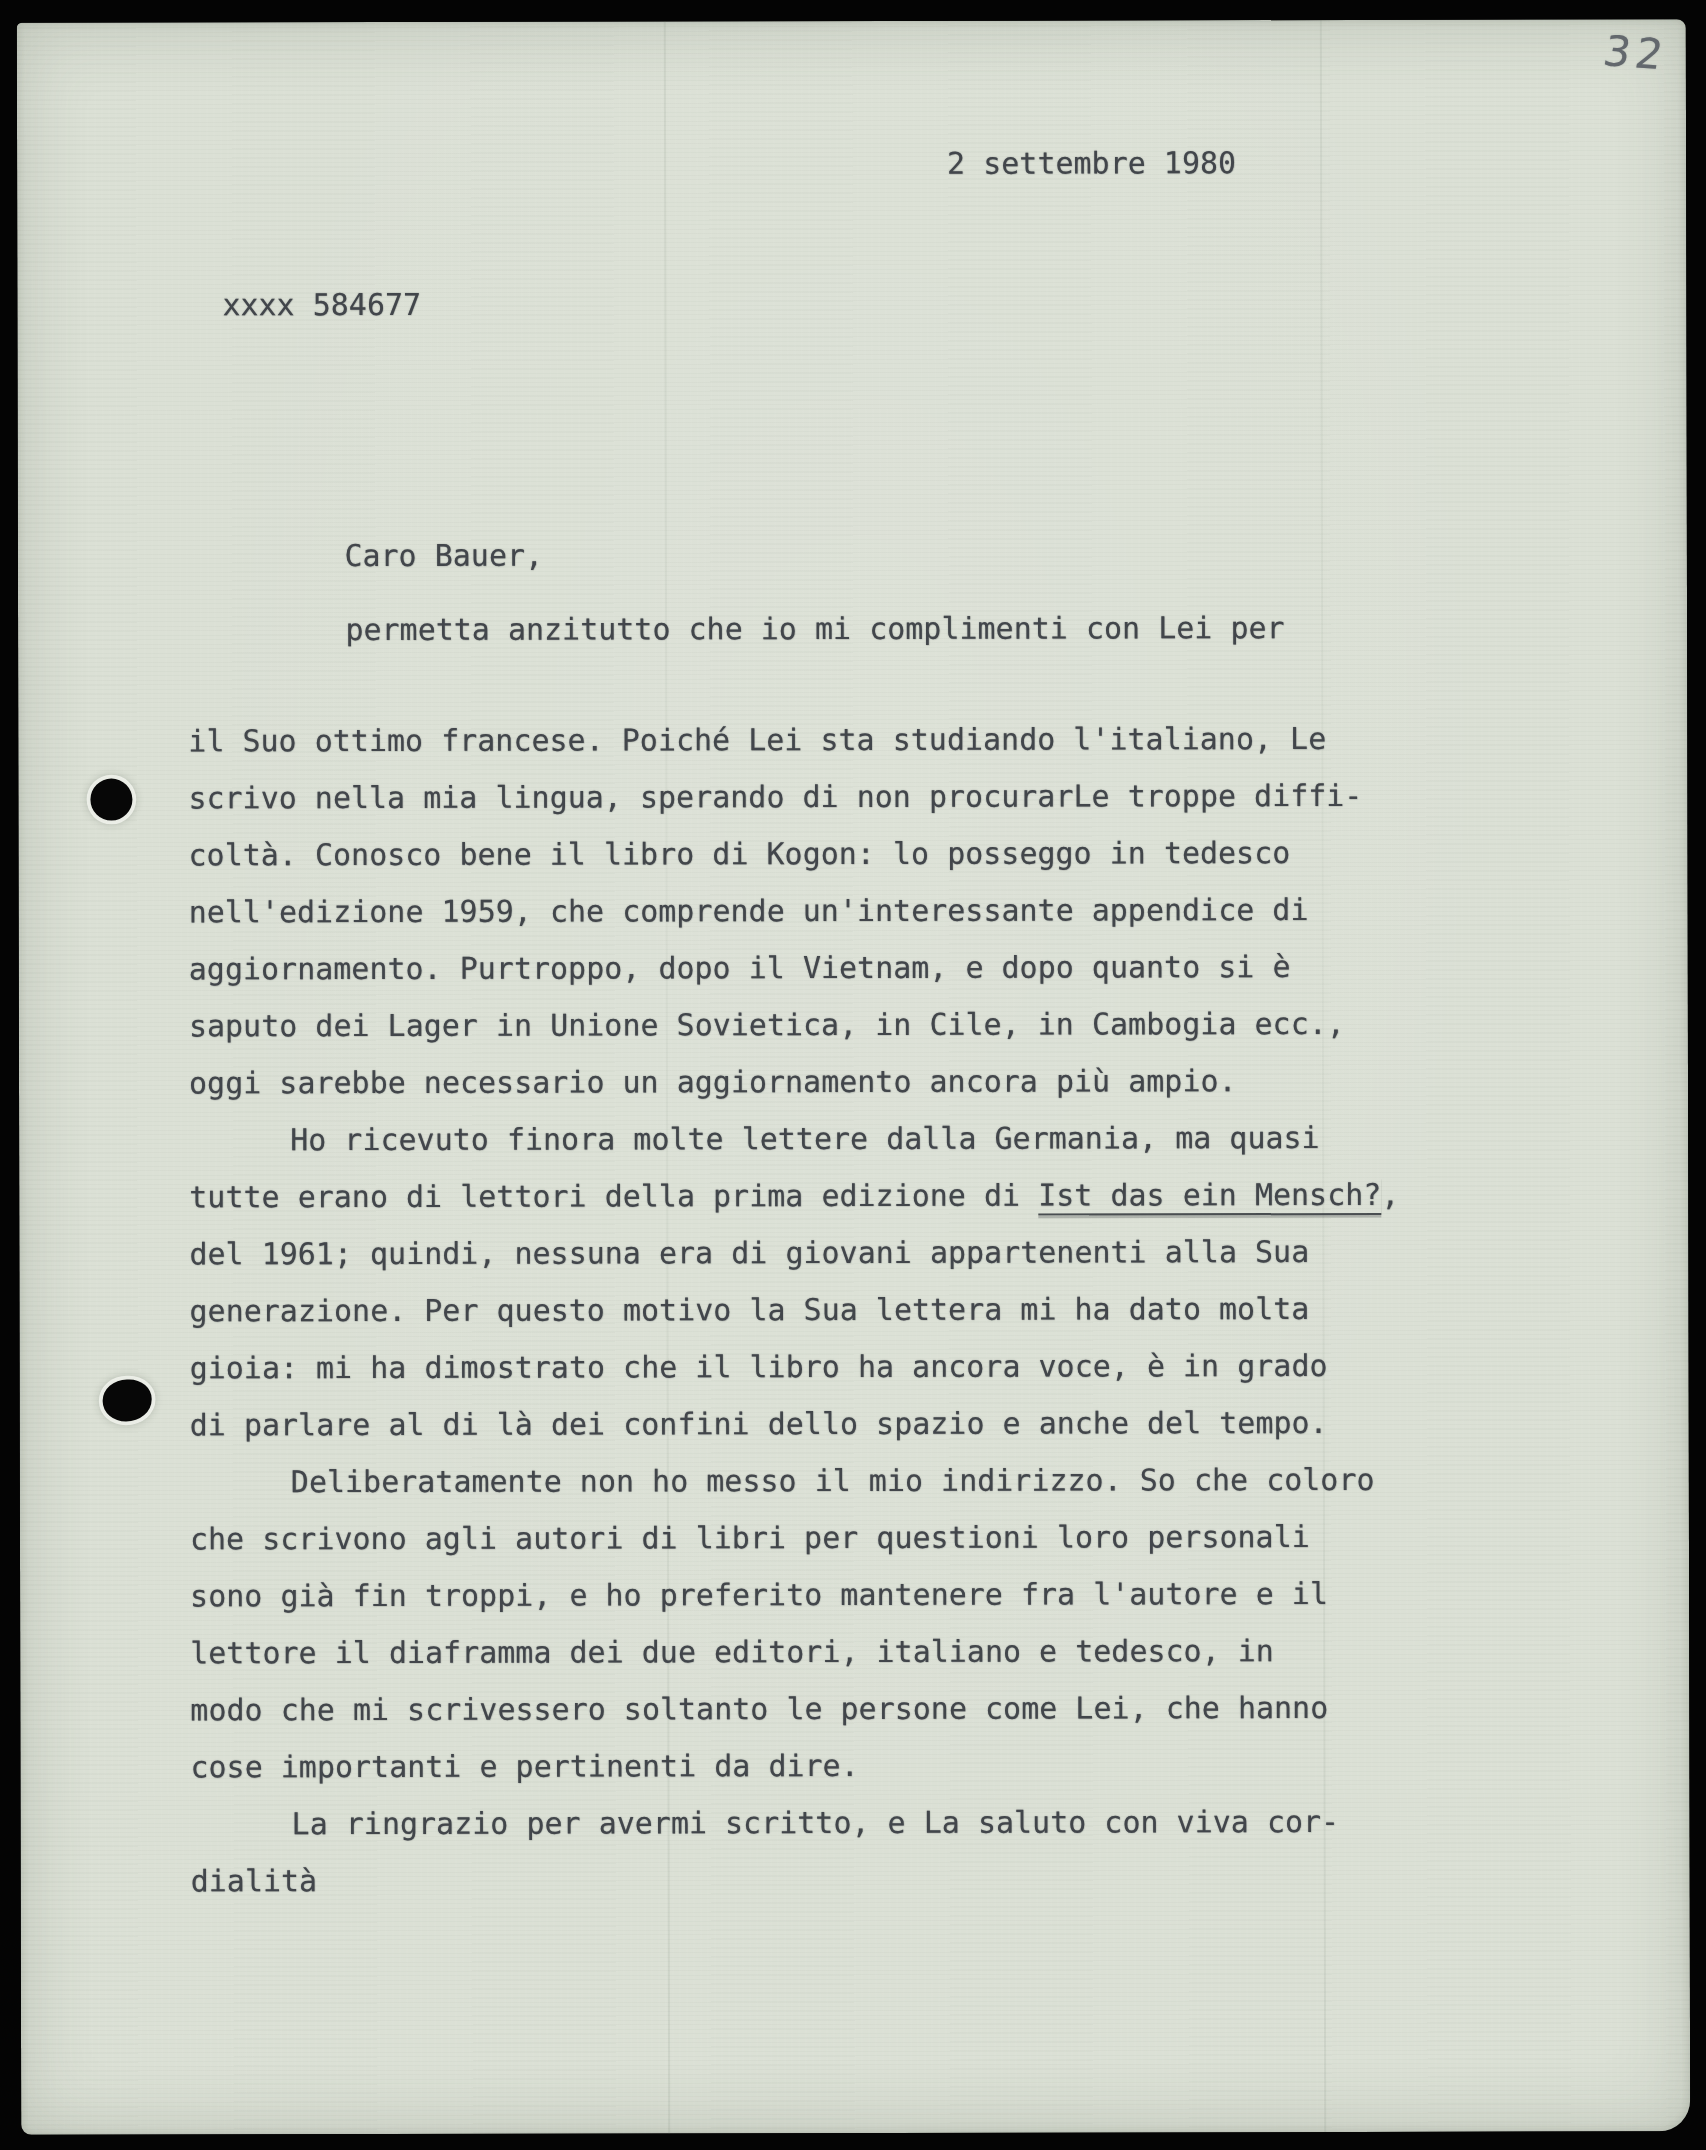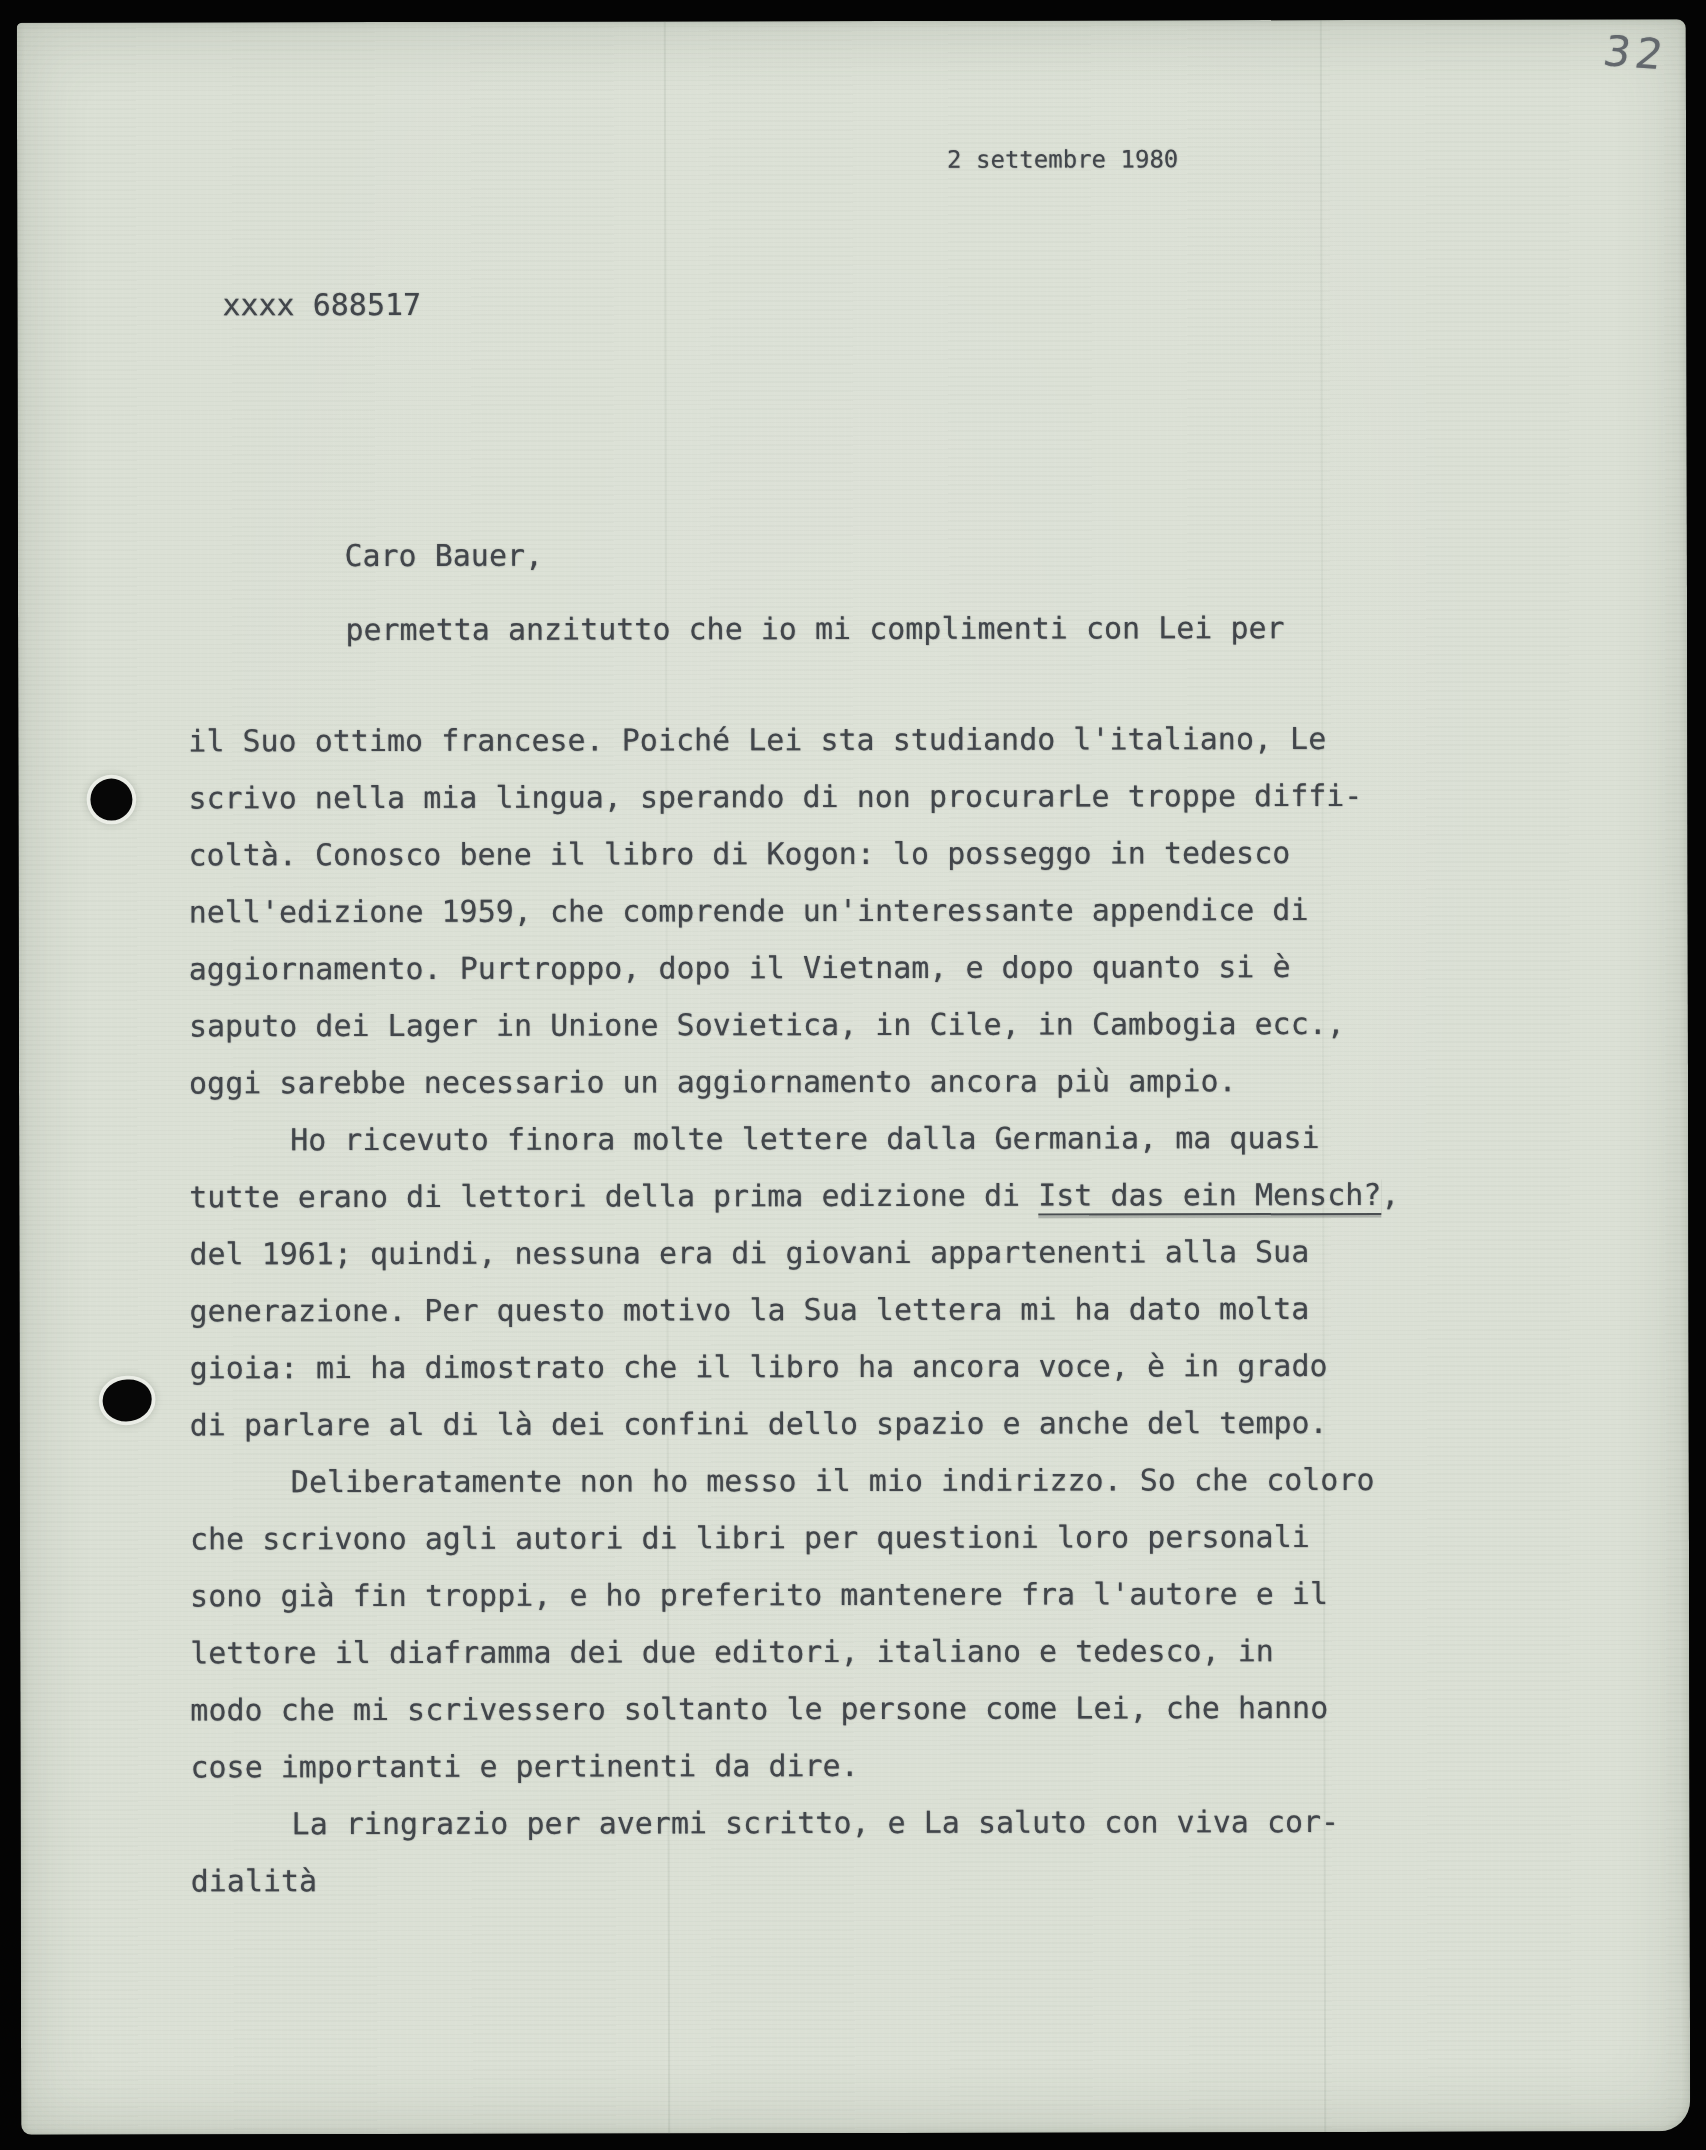--- a/index.html
+++ b/index.html
@@ -47,7 +47,7 @@
   }
   .date-line{
     position:absolute;left:930px;top:125px;
-    font-size:24px;white-space:pre;
+    font-size:30px;white-space:pre;
   }
   .reference-line{
     position:absolute;left:205px;top:265px;

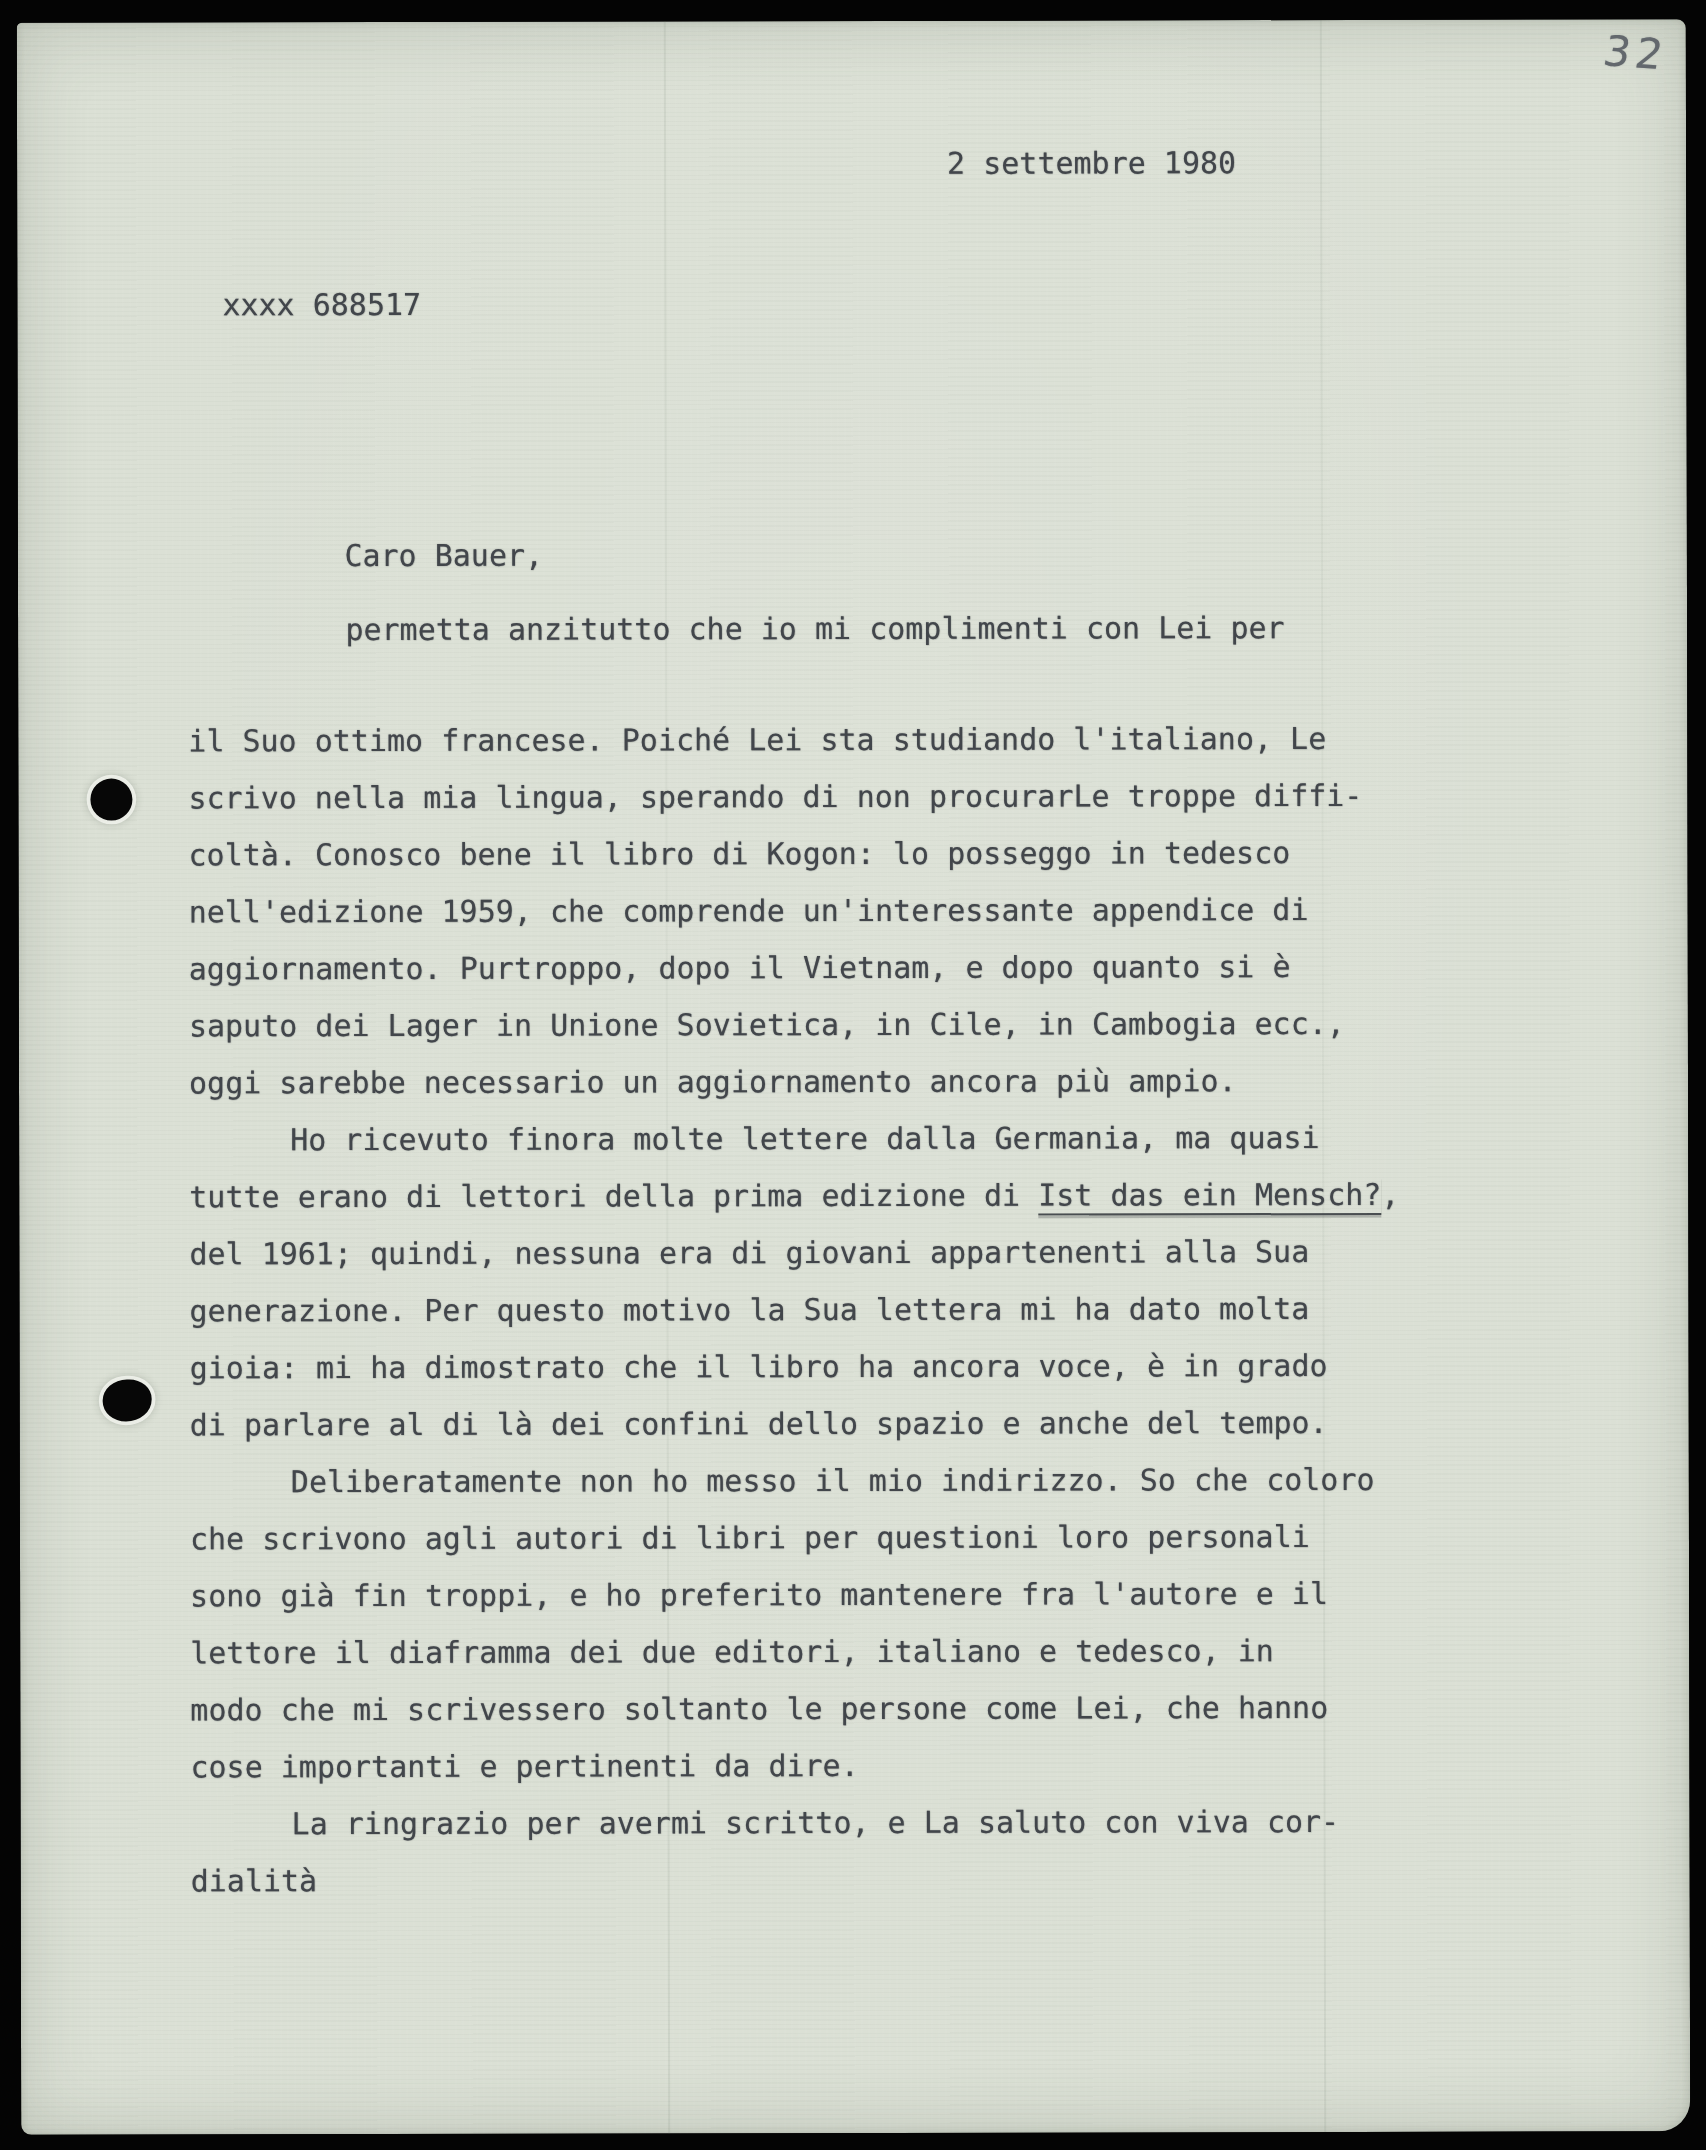--- a/index.html
+++ b/index.html
@@ -82,7 +82,7 @@
 
     <div class="date-line ink">2 settembre 1980</div>
 
-    <div class="reference-line ink">xxxx 688517</div>
+    <div class="reference-line ink">xxxx 584677</div>
 
     <div class="letter-body ink">
       <div class="line">

